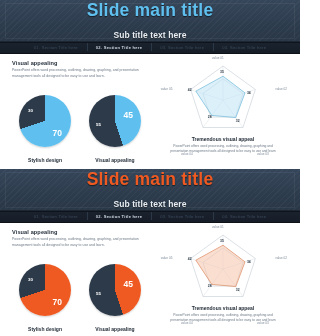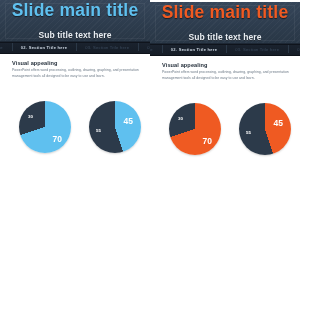--- a/index.html
+++ b/index.html
@@ -9,7 +9,7 @@
     font-family: "Liberation Sans", sans-serif;
     overflow: hidden;
   }
-  .deck { width: 300px; height: 336px; display: flex; flex-direction: row; }
+  .deck { width: 300px; height: 336px; display: flex; flex-direction: column; }
 
   .slide { position: relative; width: 300px; height: 167px; background:#ffffff; overflow:hidden; }
   .slide + .slide { margin-top: 2px; }

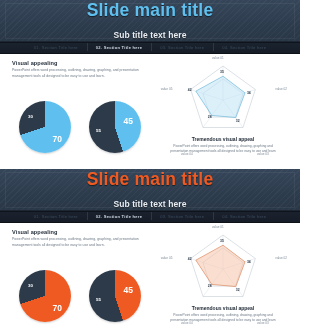--- a/index.html
+++ b/index.html
@@ -70,7 +70,7 @@
   .pies { margin-top: 5px; display: flex; gap: 12px; padding-left: 4px; }
   .pie-wrap { width: 58px; text-align:center; }
   .pie {
-    width: 52px; height: 52px; border-radius: 50%; margin: 16px auto; position: relative;
+    width: 52px; height: 52px; border-radius: 50%; margin: 10px auto; position: relative;
     box-shadow: 0 1px 2px rgba(0,0,0,.18);
   }
   .pie-lbl-a, .pie-lbl-b { position:absolute; font-weight:bold; line-height:1; }

